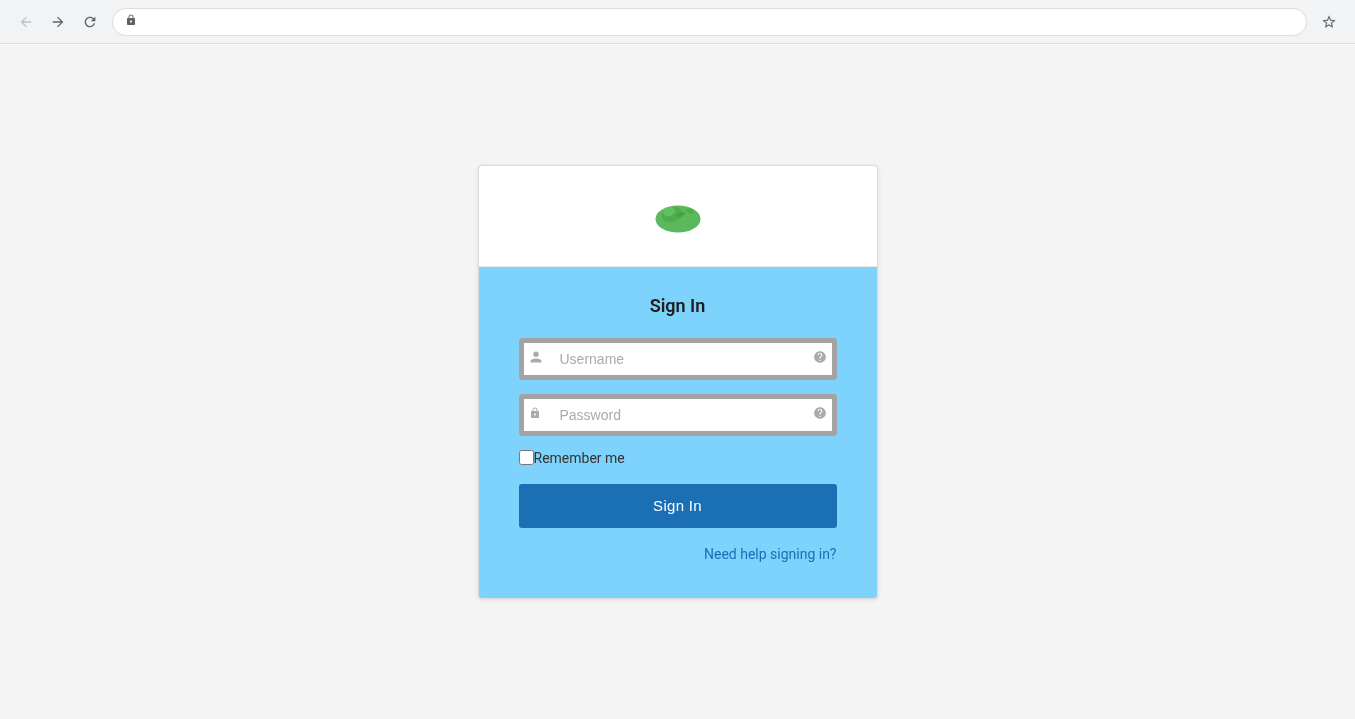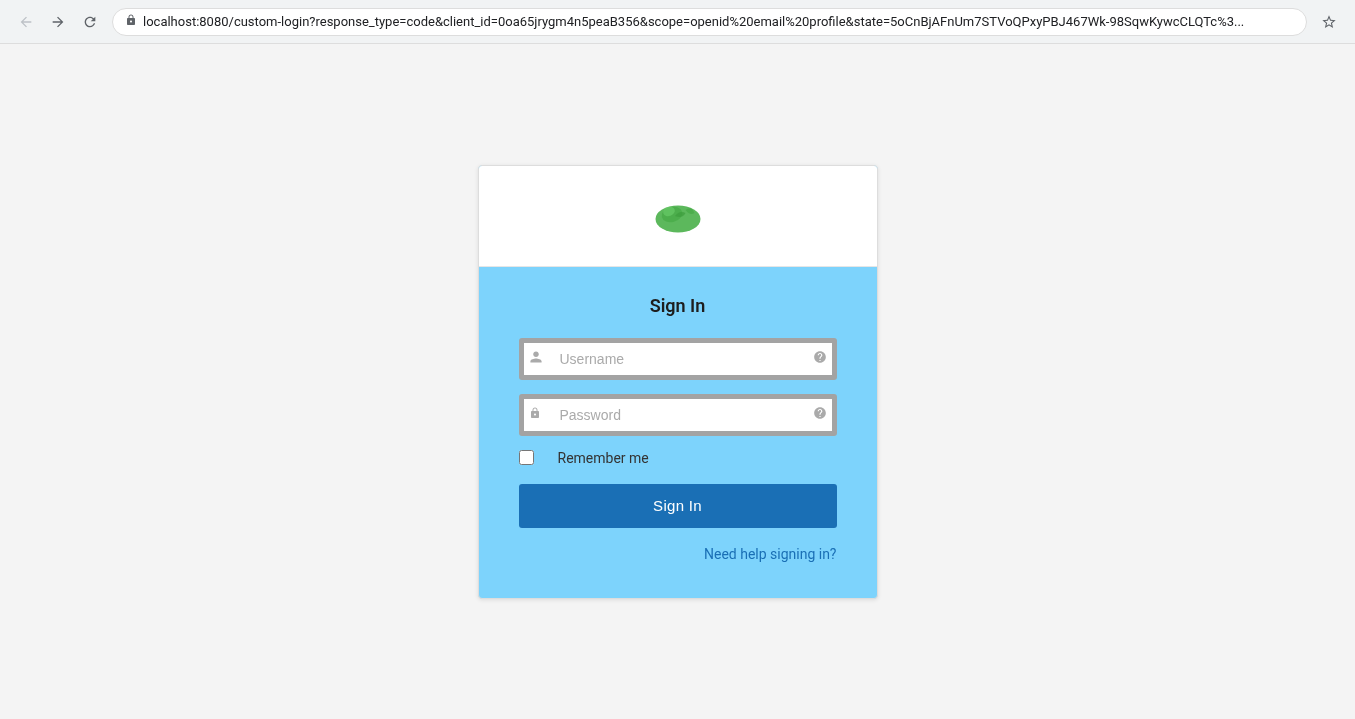--- a/index.html
+++ b/index.html
@@ -283,7 +283,6 @@
         <path d="M18 8h-1V6c0-2.76-2.24-5-5-5S7 3.24 7 6v2H6c-1.1 0-2 .9-2 2v10c0 1.1.9 2 2 2h12c1.1 0 2-.9 2-2V10c0-1.1-.9-2-2-2zm-6 9c-1.1 0-2-.9-2-2s.9-2 2-2 2 .9 2 2-.9 2-2 2zm3.1-9H8.9V6c0-1.71 1.39-3.1 3.1-3.1 1.71 0 3.1 1.39 3.1 3.1v2z"></path>
       </svg>
     </span>
-    <span class="url-text">localhost:8080/custom-login?response_type=code&amp;client_id=0oa65jrygm4n5peaB356&amp;scope=openid%20email%20profile&amp;state=5oCnBjAFnUm7STVoQPxyPBJ467Wk-98SqwKywcCLQTc%3...</span>
   </div>
   <button class="star-btn">
     <svg width="16" height="16" viewBox="0 0 24 24" fill="#5f6368">

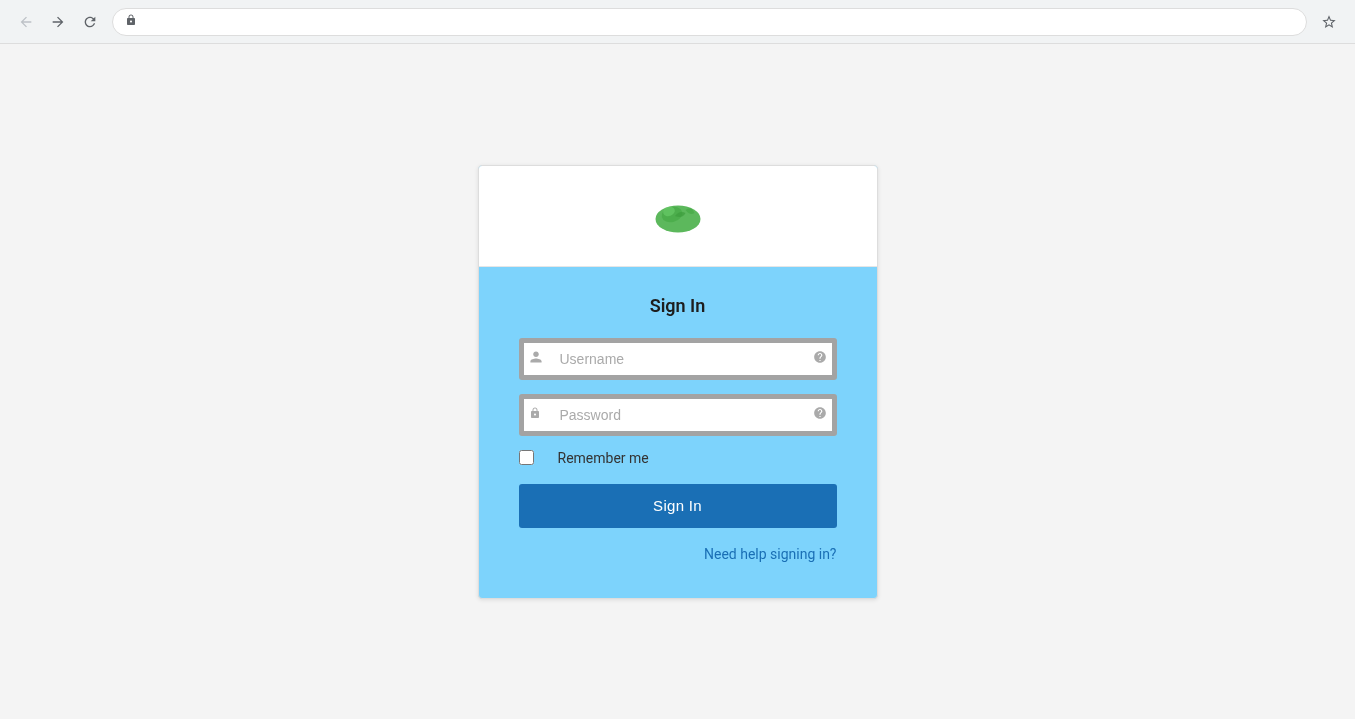--- a/index.html
+++ b/index.html
@@ -196,7 +196,7 @@
     .remember-row {
       display: flex;
       align-items: center;
-      gap: 24px;
+      gap: 0;
       margin-bottom: 18px;
     }
 

